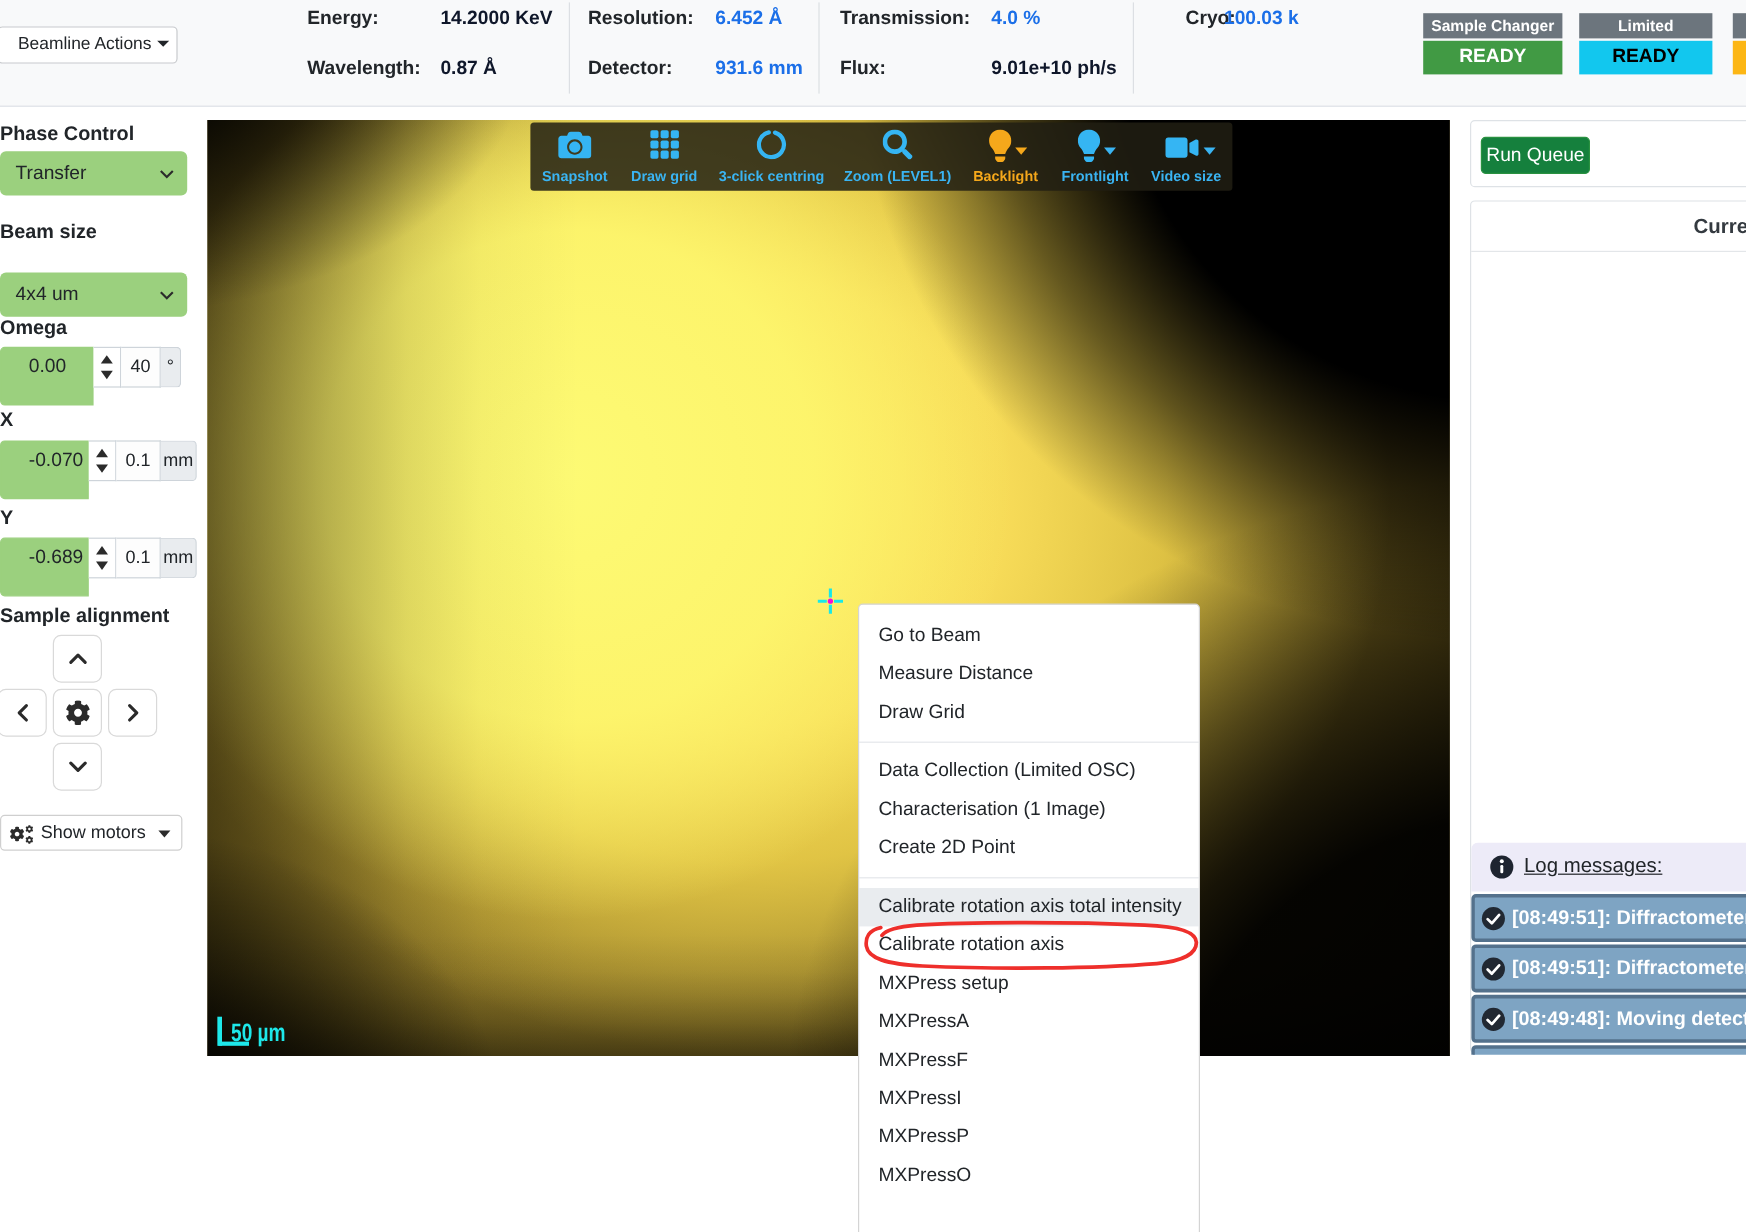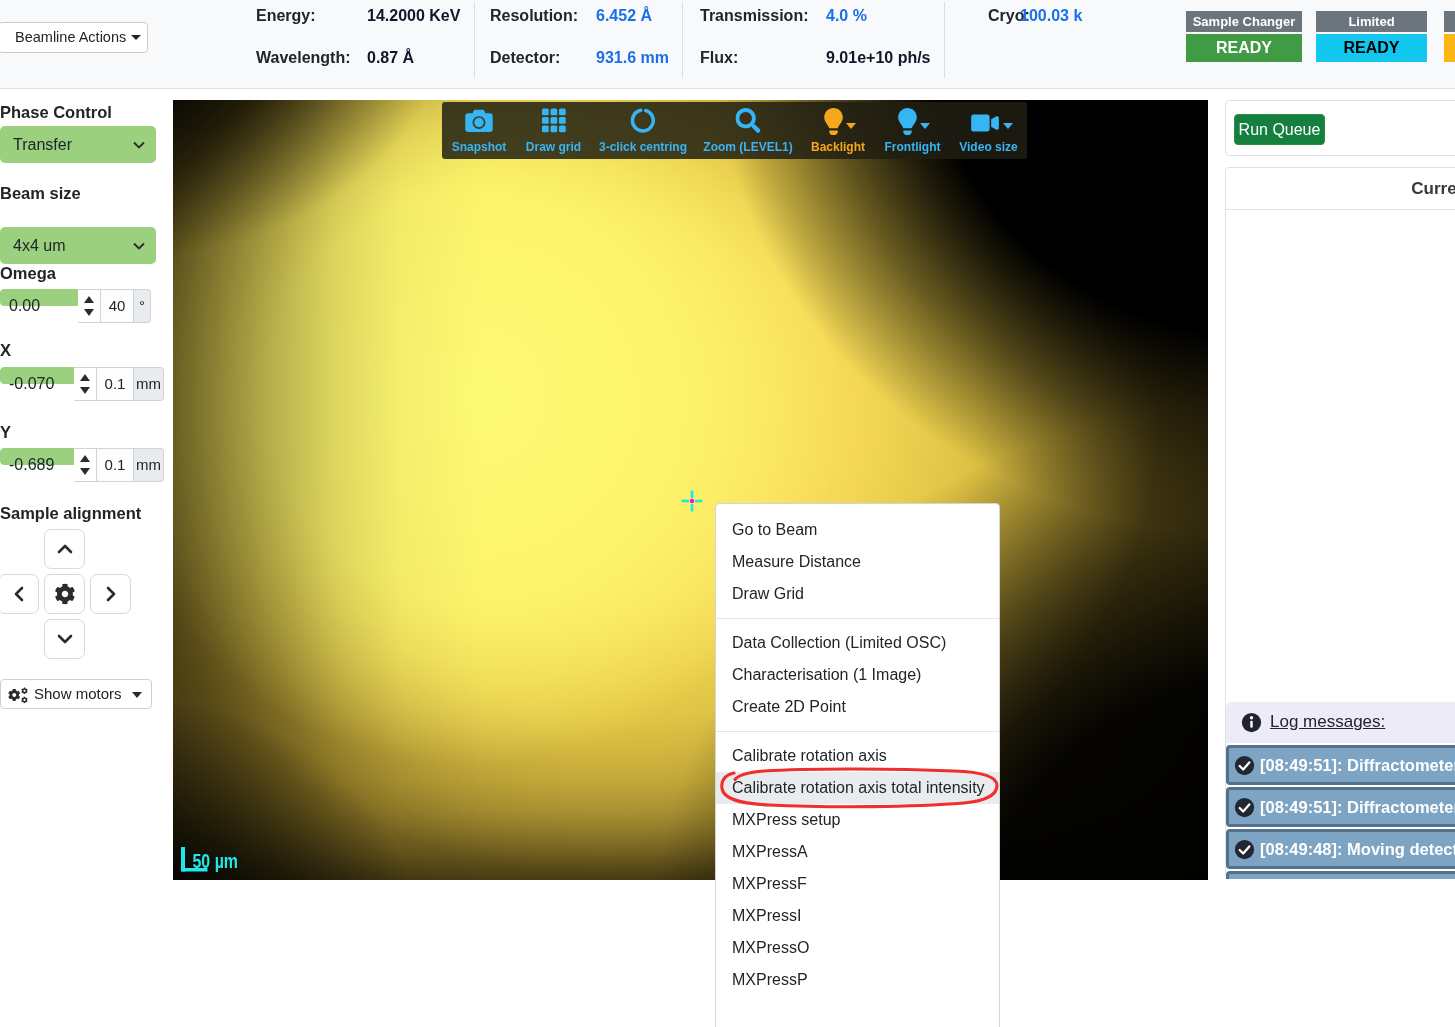--- a/index.html
+++ b/index.html
@@ -33,8 +33,8 @@
   border-radius:5px; font-size:16px; color:#212529; line-height:37px; padding-left:13px; }
 .sb-select svg { position:absolute; right:10px; top:12px; }
 .ig { position:absolute; left:0; height:34px; font-size:16px; color:#212529; }
-.ig .val { position:absolute; left:0; top:0; height:17px; background:#9bd07e;
-  border:1px solid #9bd07e; border-radius:4px 0 0 4px; line-height:32px; padding-left:8px; }
+.ig .val { position:absolute; left:0; top:0; height:49px; background:#9bd07e;
+  border:1px solid #9bd07e; border-radius:4px 0 0 4px; line-height:32px; padding-left:23px; }
 .ig .spin { position:absolute; top:0; height:34px; width:23px; background:#fff;
   border:1px solid #ced4da; border-left:none; }
 .ig .spin .u, .ig .spin .d { position:absolute; left:50%; transform:translateX(-50%);

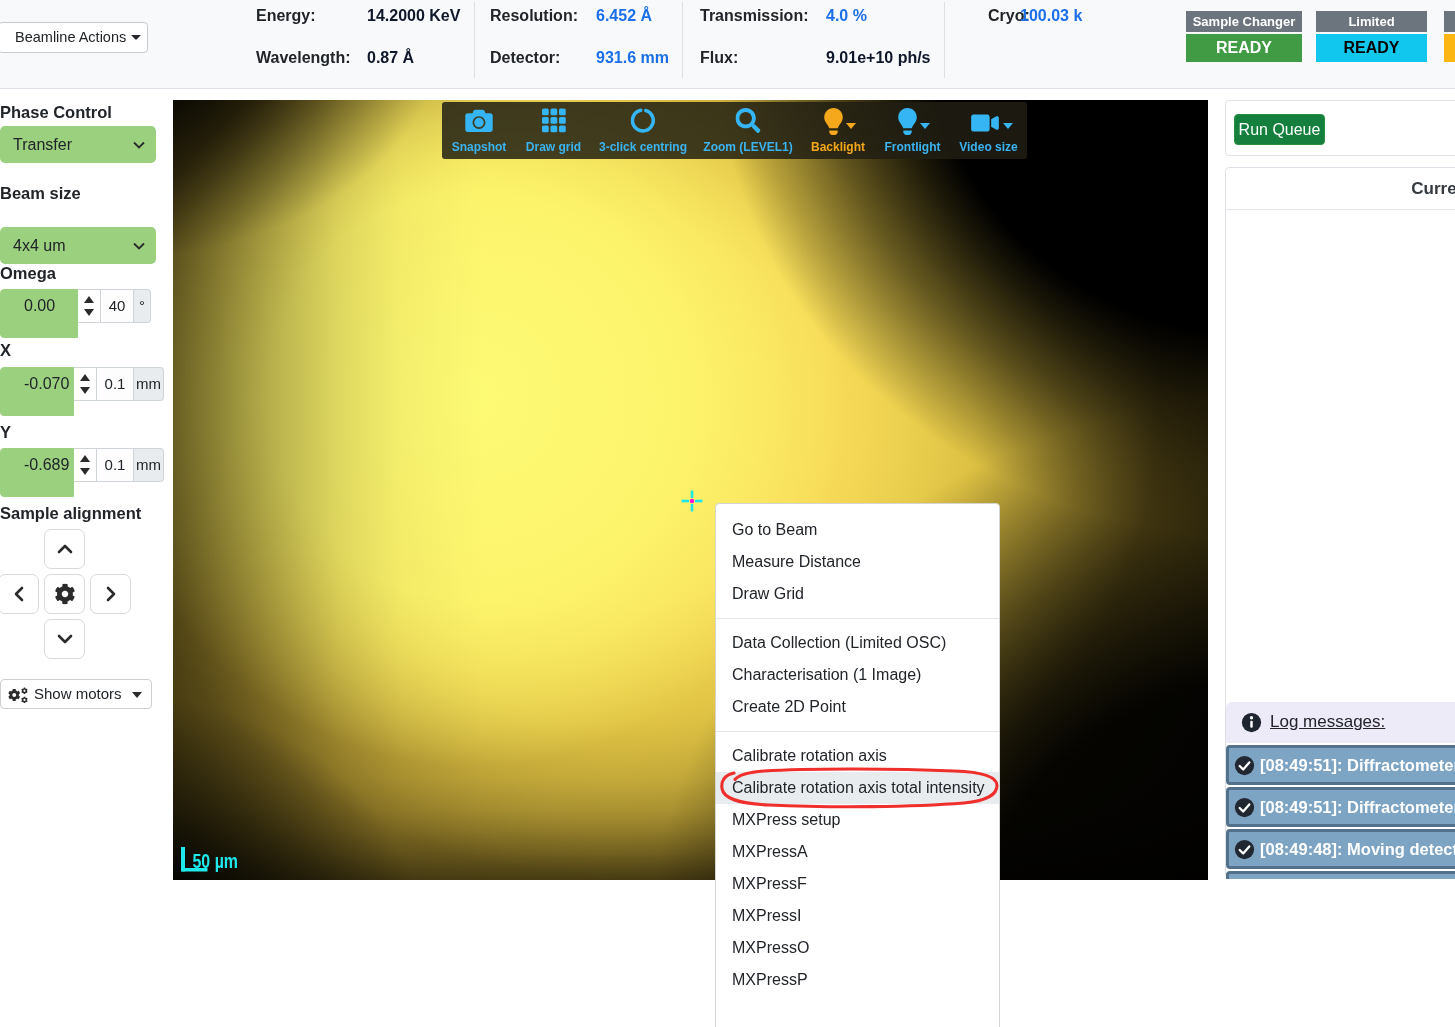--- a/index.html
+++ b/index.html
@@ -304,8 +304,8 @@
     <div class="mi">Characterisation (1 Image)</div>
     <div class="mi">Create 2D Point</div>
     <div class="sep"></div>
+    <div class="mi hl">Calibrate rotation axis total intensity</div>
     <div class="mi">Calibrate rotation axis</div>
-    <div class="mi hl">Calibrate rotation axis total intensity</div>
     <div class="mi">MXPress setup</div>
     <div class="mi">MXPressA</div>
     <div class="mi">MXPressF</div>

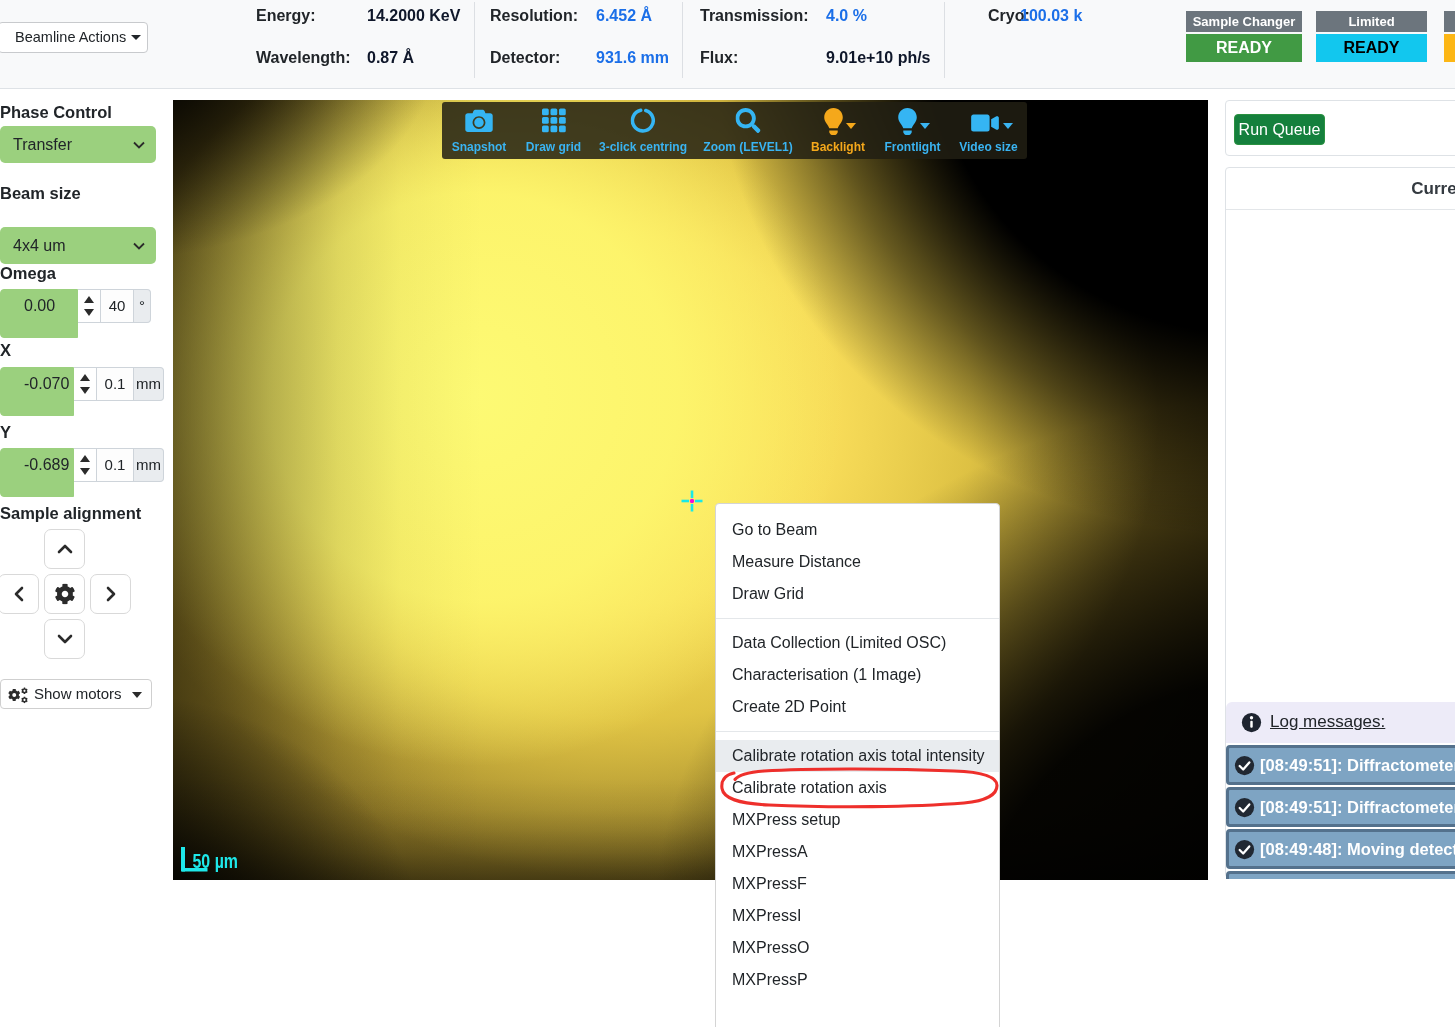--- a/index.html
+++ b/index.html
@@ -310,8 +310,8 @@
     <div class="mi">MXPressA</div>
     <div class="mi">MXPressF</div>
     <div class="mi">MXPressI</div>
+    <div class="mi">MXPressP</div>
     <div class="mi">MXPressO</div>
-    <div class="mi">MXPressP</div>
   </div>
   <svg id="redcircle" width="292" height="52" viewBox="0 0 292 52">
     <path d="M 20,11 C 10,13 7,19.5 8,26.5 C 9.5,36.5 24,41.5 55,43 C 120,46 200,45 250,41

